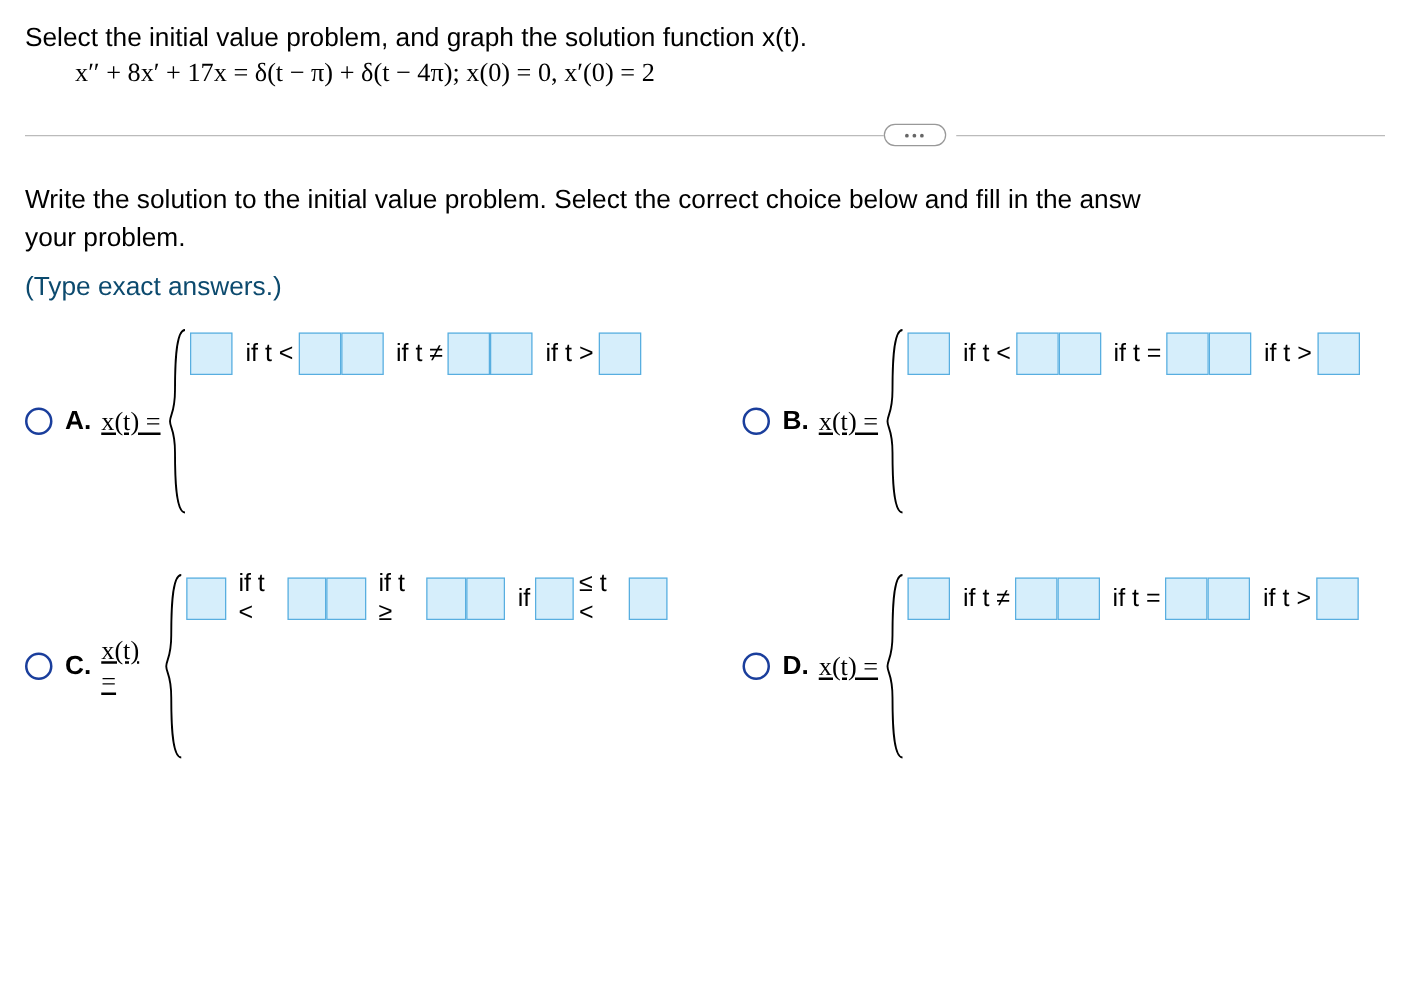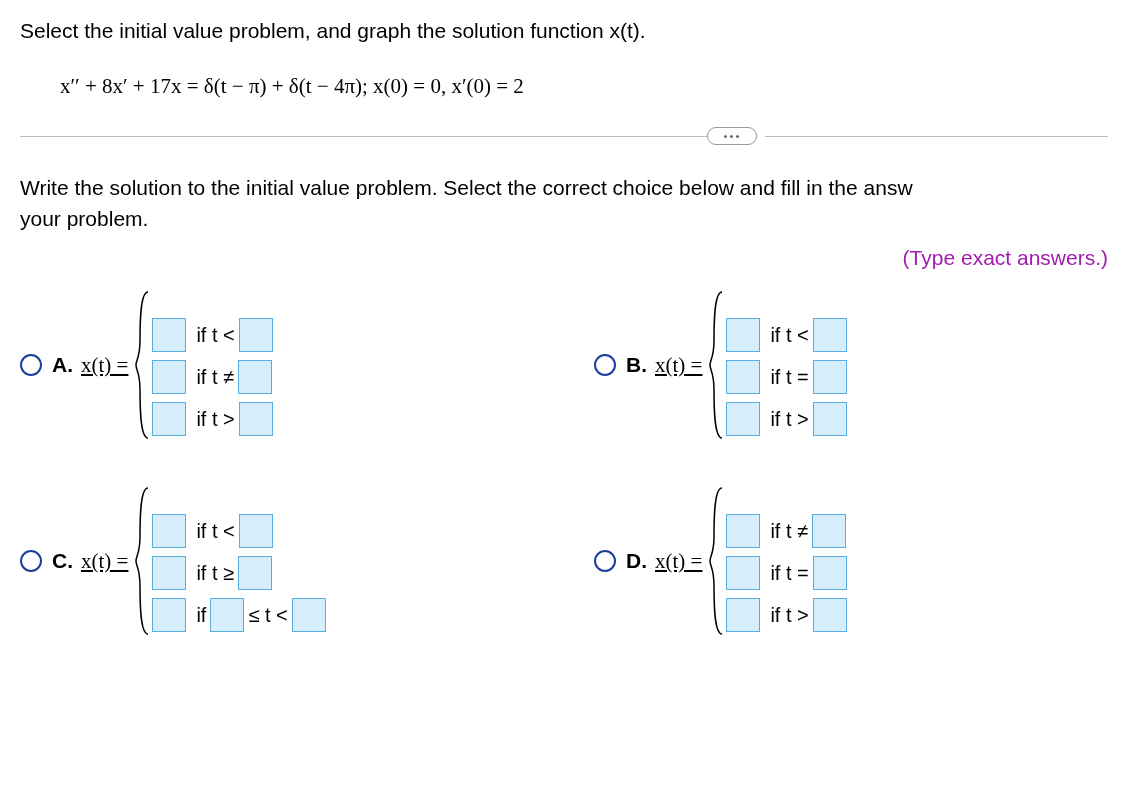--- a/index.html
+++ b/index.html
@@ -14,7 +14,7 @@
   }
   .prompt-text { line-height: 1.45; }
   .equation {
-    margin: 28px 0 28px 40px;
+    margin: 0 0 28px 40px;
     font-size: 21px;
     font-family: "Cambria Math", "Times New Roman", serif;
   }

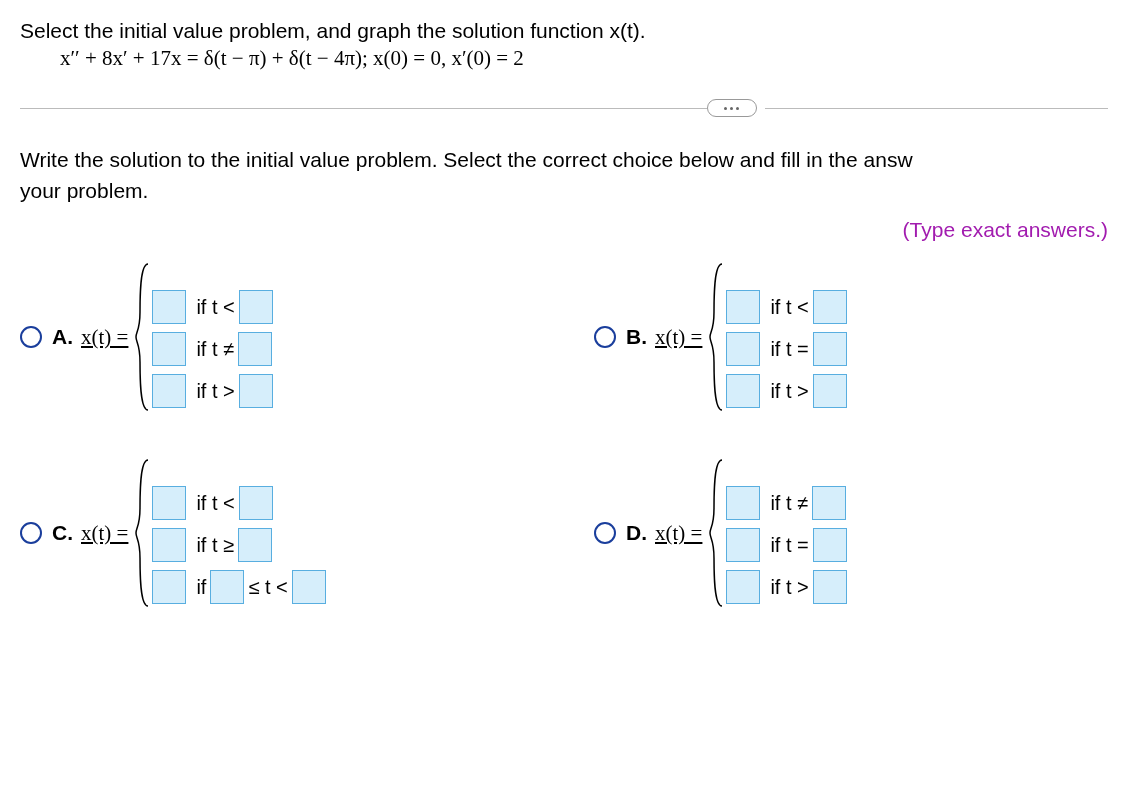--- a/index.html
+++ b/index.html
@@ -43,7 +43,7 @@
   .dots-btn span {
     width: 3px; height: 3px; background: #666; border-radius: 50%;
   }
-  .hint { color: #a21caf; margin-top: 12px; text-align: right; }
+  .hint { color: #0c4a6e; margin-top: 12px; }
   .choices-wrap {
     display: flex;
     margin-top: 18px;

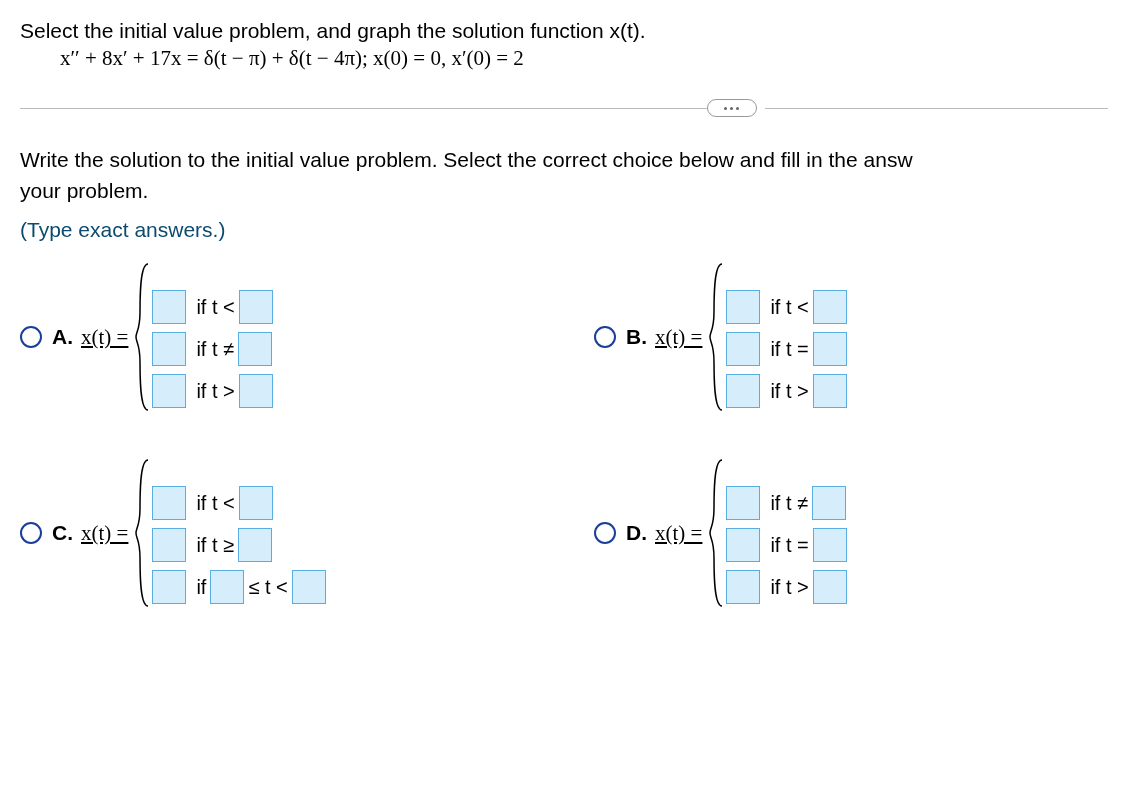--- a/index.html
+++ b/index.html
@@ -80,8 +80,7 @@
   .brace svg { height: 150px; width: 18px; }
   .cases {
     display: flex;
-    flex-direction: column;
-    justify-content: flex-end;
+    justify-content: space-between;
     height: 150px;
     padding: 2px 0;
   }

